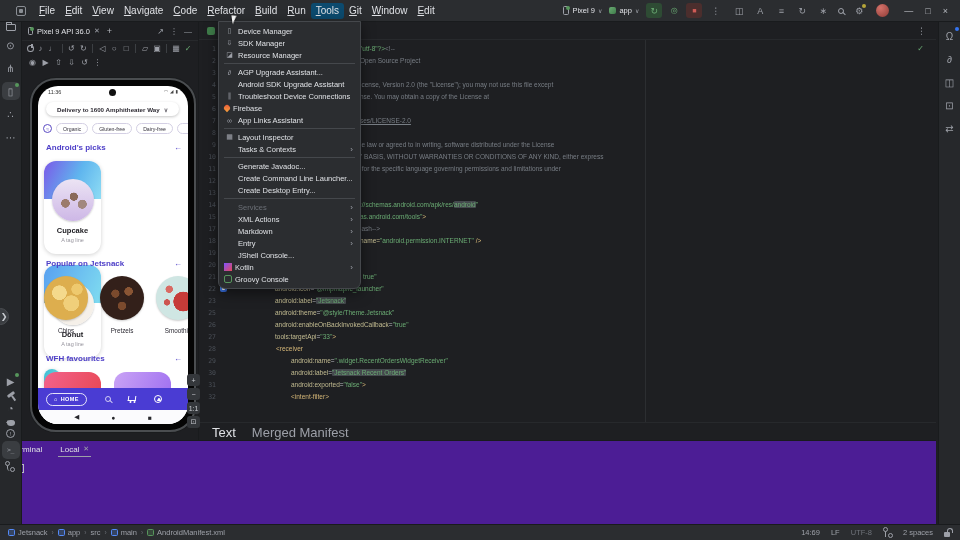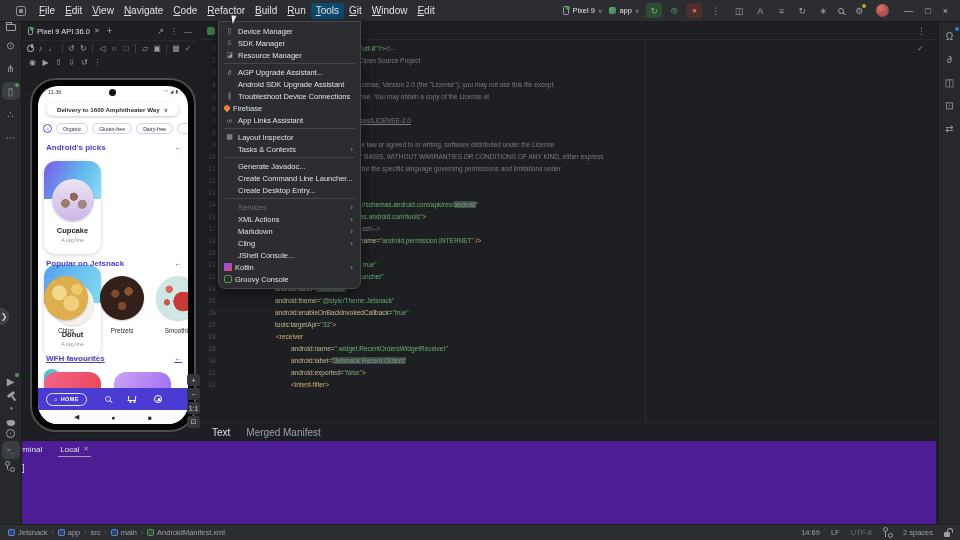--- a/index.html
+++ b/index.html
@@ -614,7 +614,7 @@
       </div>
       <div class="mi">
         <span class="mi-ic"></span>
-        <span class="mi-label">Cling</span>
+        <span class="mi-label">Entry</span>
         <span class="mi-arrow">›</span>
       </div>
       <div class="mi">

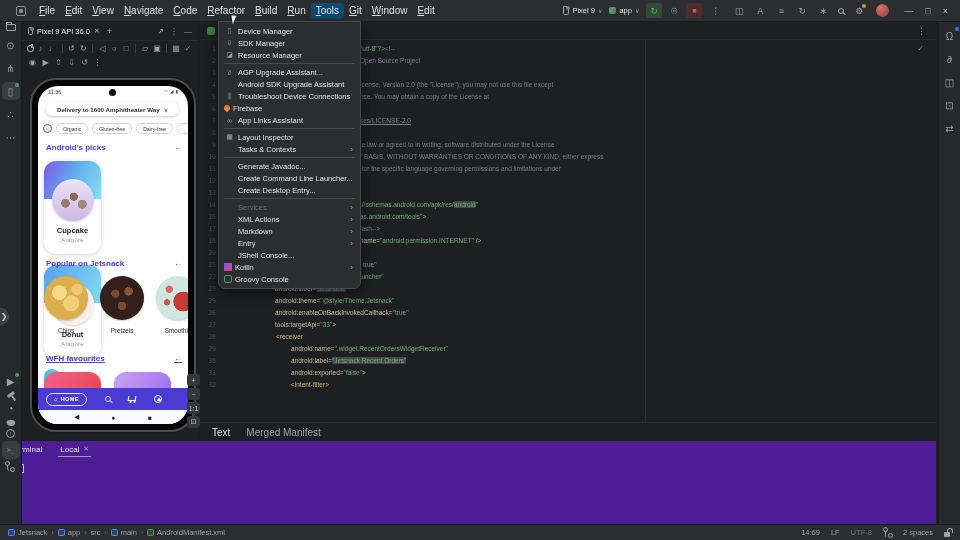--- a/index.html
+++ b/index.html
@@ -472,6 +472,10 @@
           <span class="cs"><span class="pad" style="width: 124px;"></span><span class="sg-a">name=</span><span class="sg-s">"android.permission.INTERNET"</span><span class="sg-t"> /&gt;</span></span>
         </div>
         <div class="ln">
+          <span class="num">19</span>
+          <span class="cs"></span>
+        </div>
+        <div class="ln">
           <span class="num">20</span>
           <span class="cs"></span>
         </div>

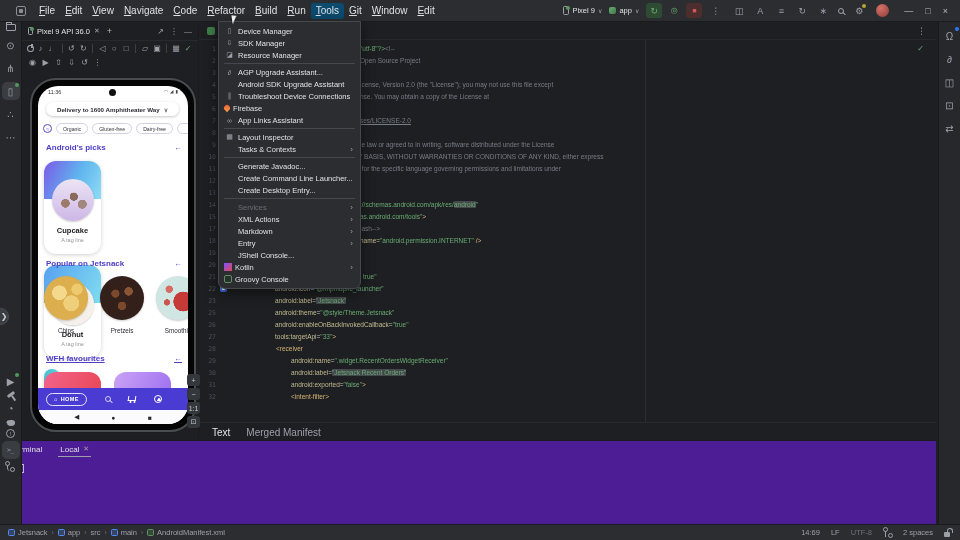--- a/index.html
+++ b/index.html
@@ -367,7 +367,7 @@
               <div class="pop-name">Smoothie</div>
             </div>
           </div>
-        <div class="sec-head" style="top:268px;text-decoration:underline;">
+        <div class="sec-head" style="top:268px;">
           <span>WFH favourites</span>
           <span class="arr">←</span>
         </div>

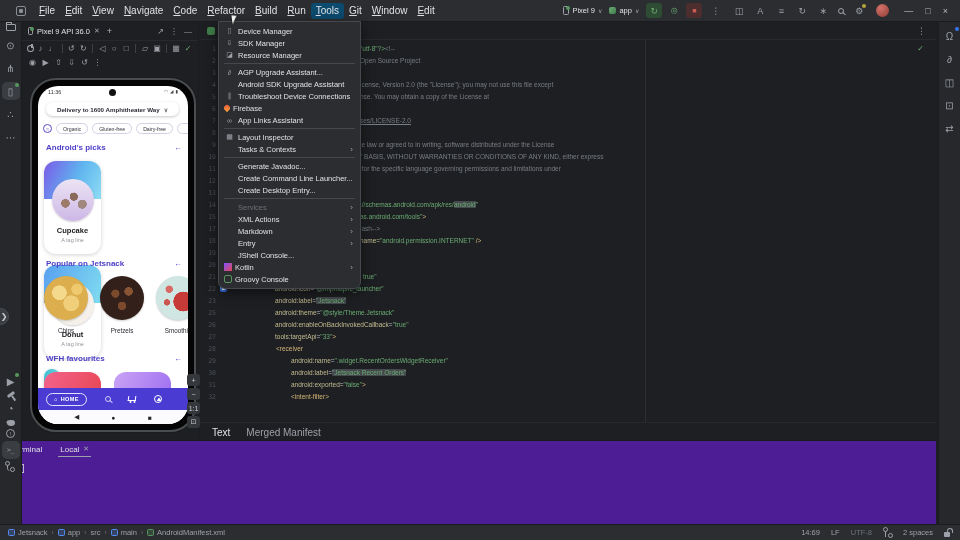--- a/index.html
+++ b/index.html
@@ -116,7 +116,7 @@
   .sg-p{color:#bcbec4;}.sg-a{color:#c4bd92;}.sg-s{color:#6aab73;}.sg-t{color:#d5b778;}
   .sg-c{color:#787e85;}.sg-l{color:#787e85;text-decoration:underline;}
   .sg-h{color:#6aab73;background:#45494e;border-radius:1px;}
-  #btabs{position:absolute;left:0;top:400px;right:0;height:18px;border-top:1px solid #27292c;display:flex;align-items:center;gap:14px;padding:0 12px;font-size:10px;}
+  #btabs{position:absolute;left:0;top:400px;right:0;height:18px;border-top:1px solid #27292c;display:flex;align-items:center;gap:14px;padding:0 12px;font-size:13px;}
   .btab{color:#9da0a8;padding:4px 1px 2px;}
   .btab.active{color:#dfe1e5;border-bottom:1.5px solid #9da0a8;}
 

